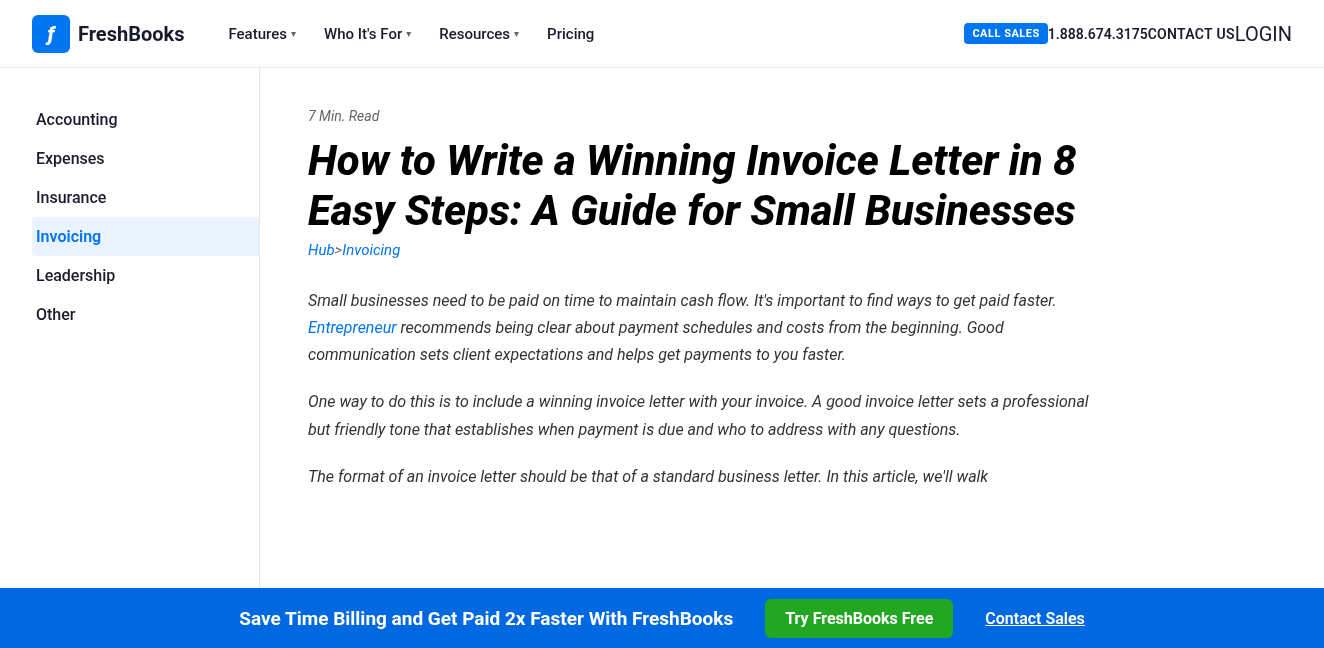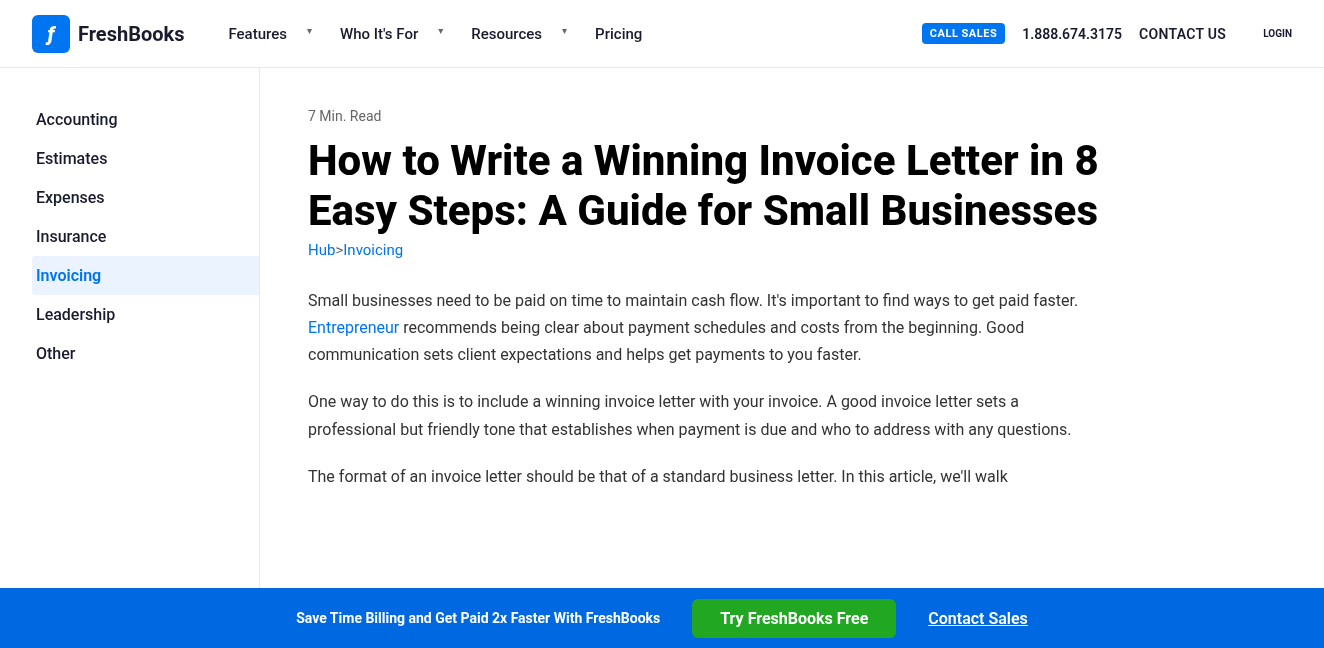--- a/index.html
+++ b/index.html
@@ -49,8 +49,8 @@
     }
     .nav-item {
       display: flex;
-      align-items: flex-start;
-      gap: 20px;
+      align-items: center;
+      gap: 4px;
       padding: 8px 12px;
       font-size: 15px;
       font-weight: 500;

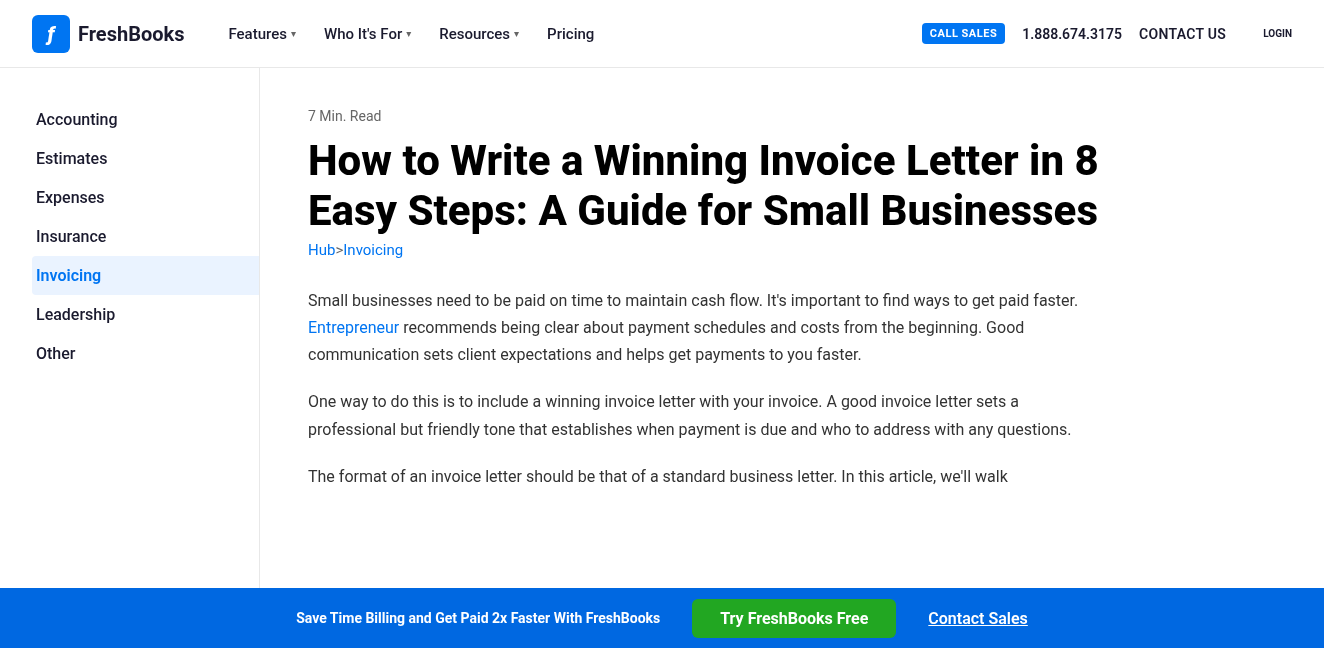--- a/index.html
+++ b/index.html
@@ -66,7 +66,7 @@
     .header-right {
       display: flex;
       align-items: center;
-      gap: 17px;
+      gap: 0;
     }
     .call-sales-badge {
       background: #0075f2;

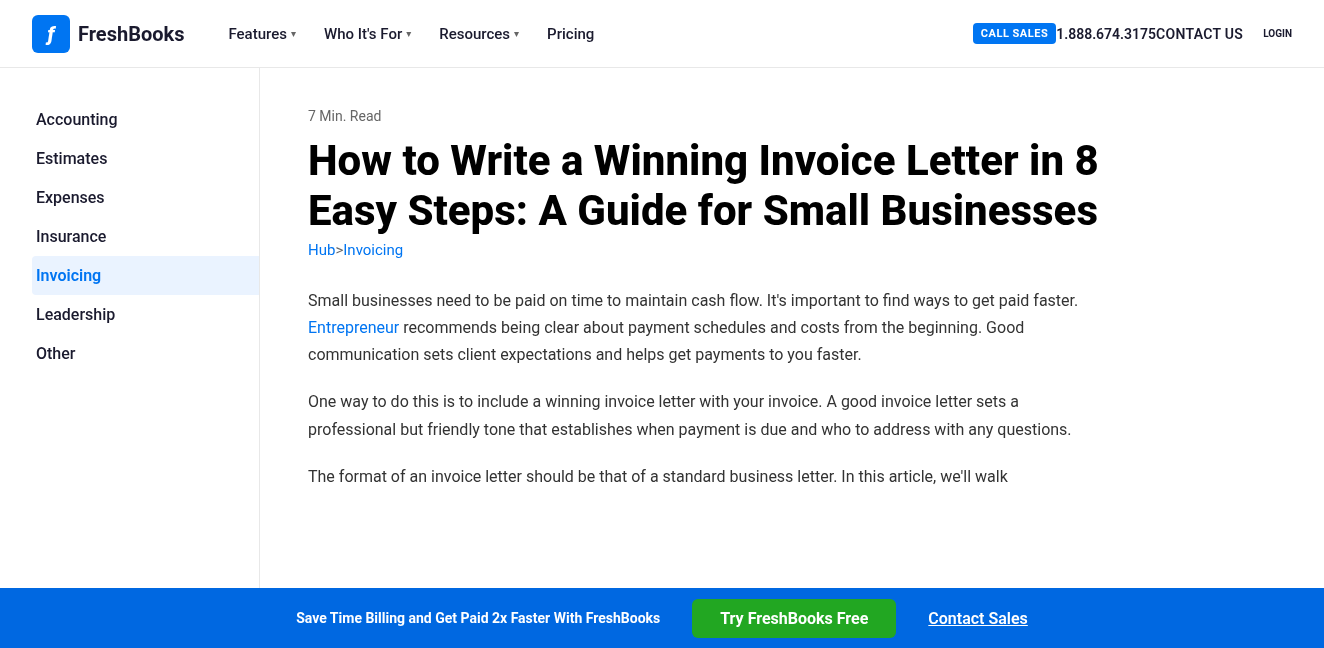--- a/index.html
+++ b/index.html
@@ -90,11 +90,10 @@
       letter-spacing: 0.3px;
     }
     .login-link {
-      font-size: 10px;
-      font-weight: 700;
-      color: #1a1a2e;
-      text-decoration: none;
-      margin-left: 20px;
+      font-size: 20px;
+      font-weight: 400;
+      color: #1a1a2e;
+      text-decoration: none;
     }
     .try-free-btn {
       background: #22a722;

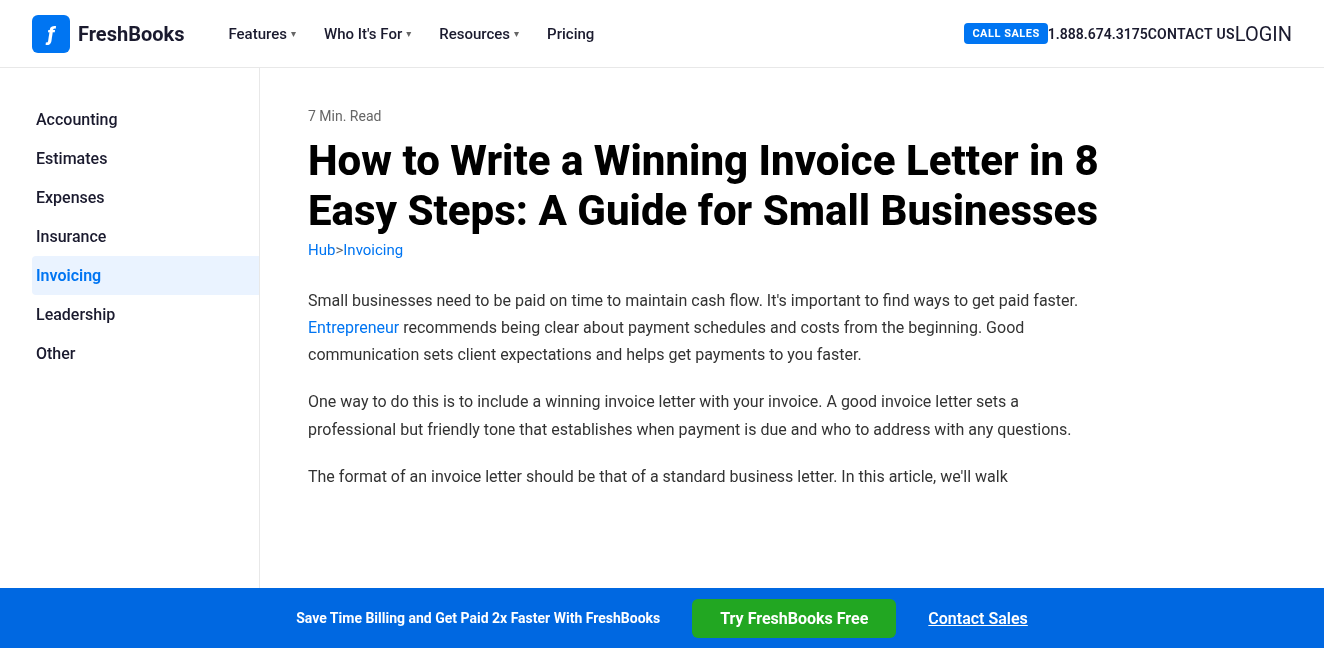--- a/index.html
+++ b/index.html
@@ -142,6 +142,7 @@
       flex: 1;
       padding: 40px 60px 40px 48px;
       max-width: 900px;
+      font-style: italic;
     }
     .read-time {
       font-size: 14px;

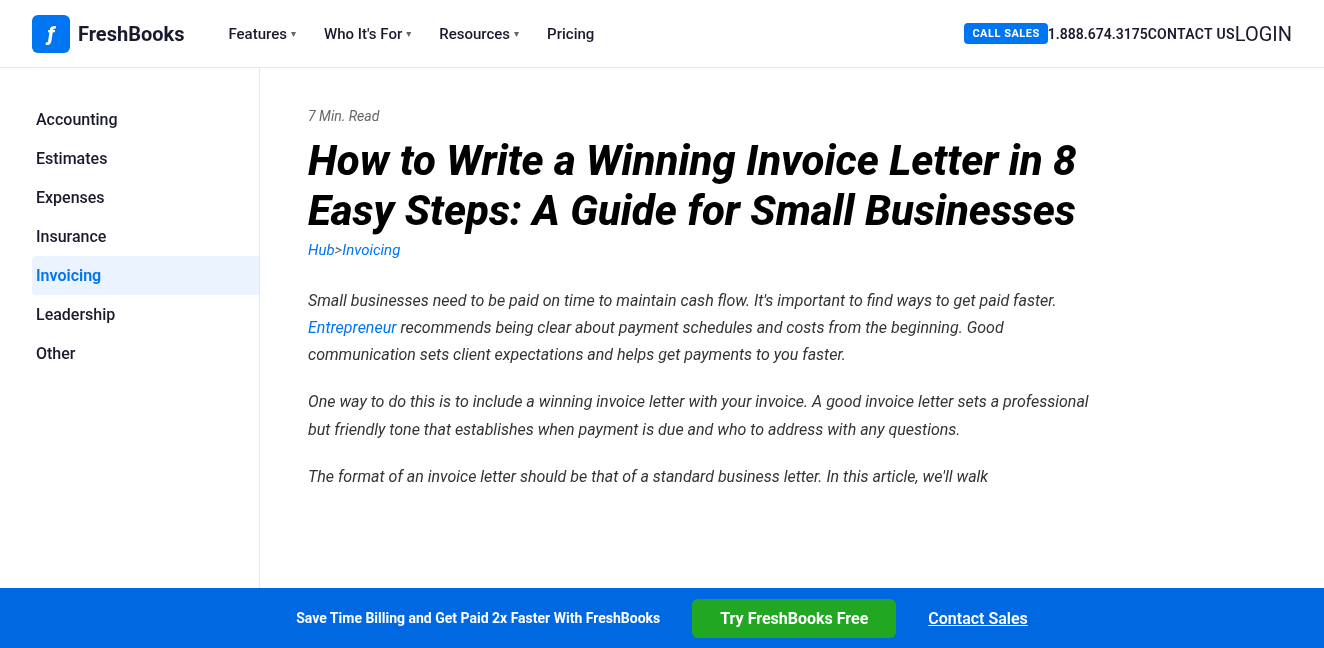--- a/index.html
+++ b/index.html
@@ -260,7 +260,6 @@
 
   <aside class="sidebar">
     <a class="sidebar-item" href="#">Accounting</a>
-    <a class="sidebar-item" href="#">Estimates</a>
     <a class="sidebar-item" href="#">Expenses</a>
     <a class="sidebar-item" href="#">Insurance</a>
     <a class="sidebar-item active" href="#">Invoicing</a>

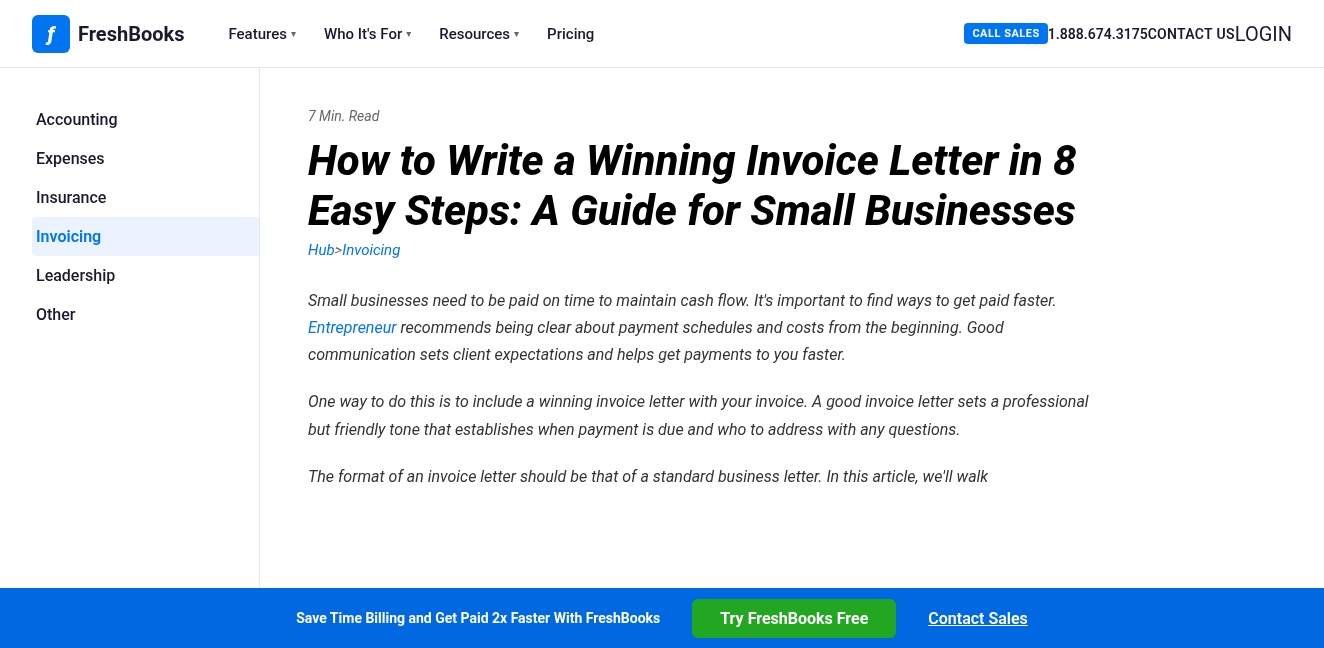--- a/index.html
+++ b/index.html
@@ -197,7 +197,7 @@
     }
     .cta-text {
       color: white;
-      font-size: 14px;
+      font-size: 19px;
       font-weight: 700;
     }
     .cta-try-btn {

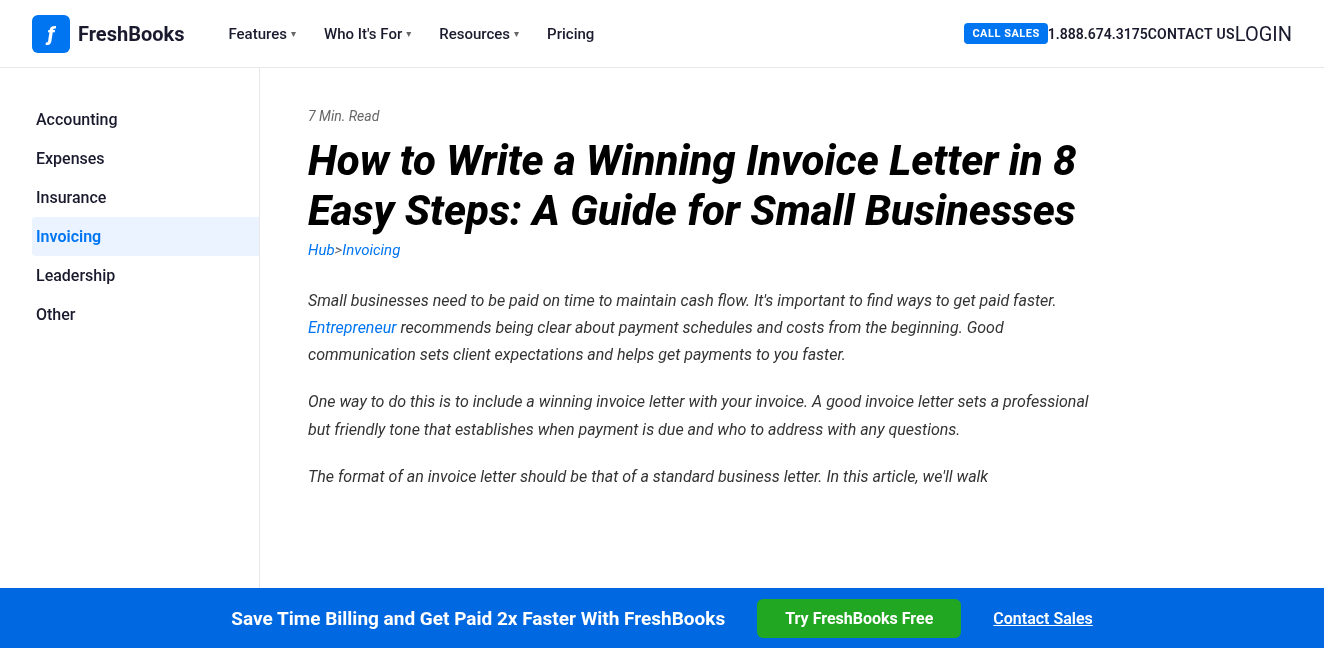--- a/index.html
+++ b/index.html
@@ -205,7 +205,7 @@
       color: white;
       font-size: 16px;
       font-weight: 700;
-      padding: 10px 28px;
+      padding: 10px 20px;
       border-radius: 6px;
       border: none;
       cursor: pointer;

